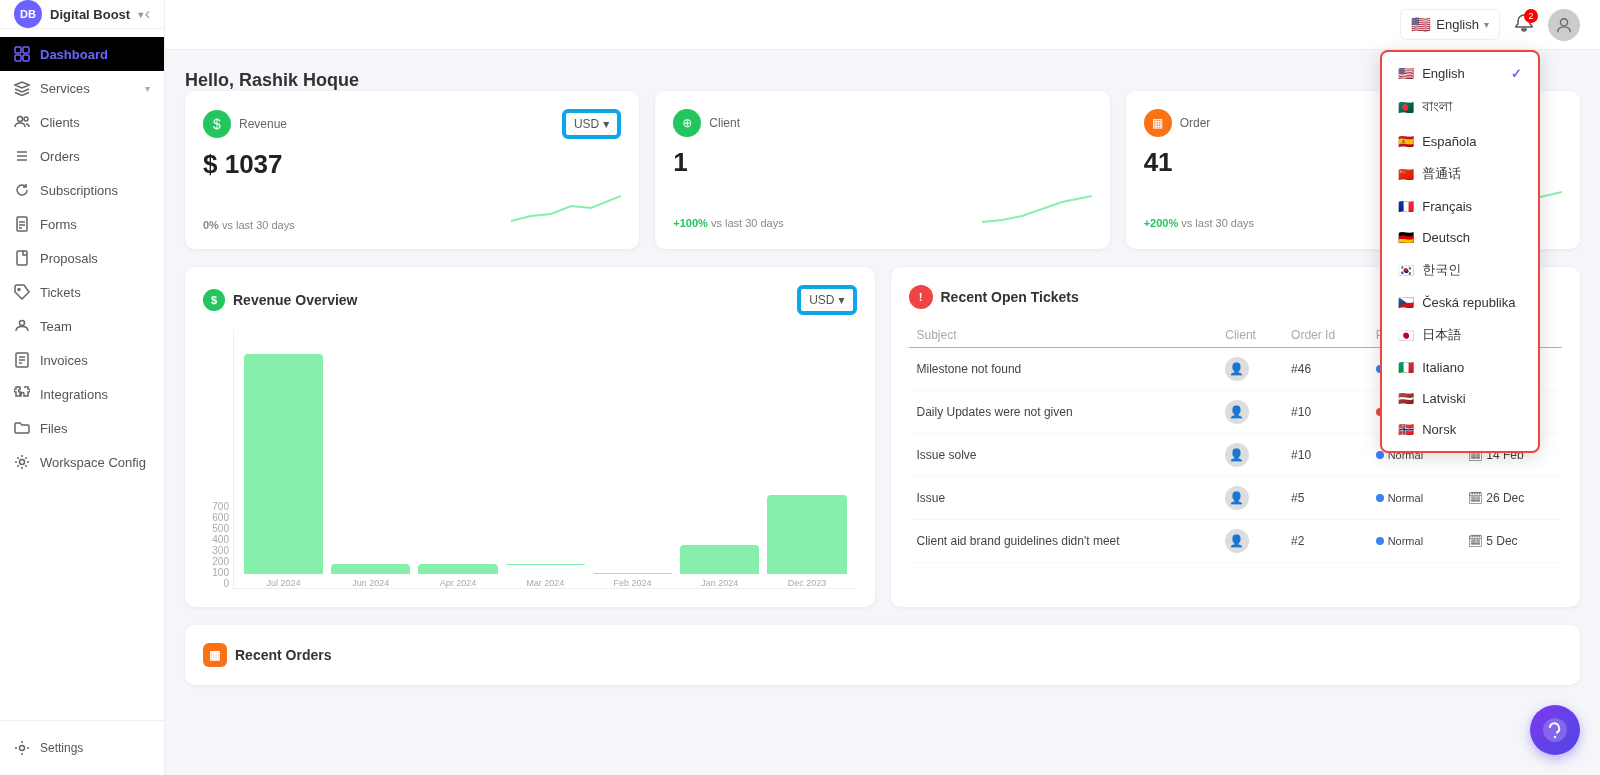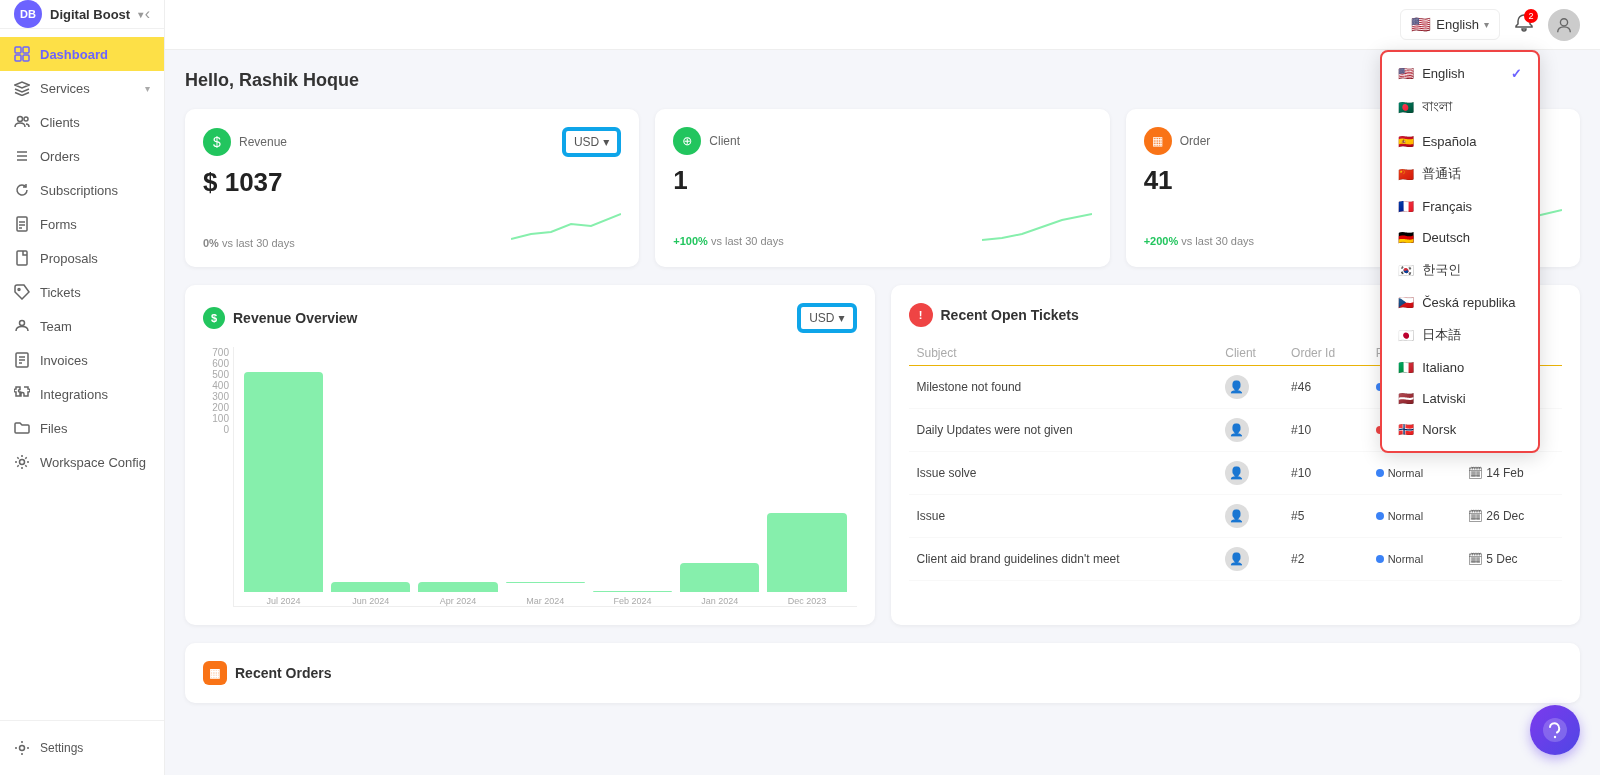--- a/index.html
+++ b/index.html
@@ -13,7 +13,7 @@
     .sidebar-collapse { cursor: pointer; color: #999; font-size: 16px; }
     .sidebar-nav { flex: 1; padding: 8px 0; overflow-y: auto; }
     .nav-item { display: flex; align-items: center; gap: 10px; padding: 9px 14px; cursor: pointer; color: #555; font-size: 13px; border-radius: 0; transition: background 0.15s; }
-    .nav-item.active { background: #fde047; color: #6c63ff; font-weight: 600; }
+    .nav-item.active { background: #000000; color: #6c63ff; font-weight: 600; }
     .nav-item .nav-icon { width: 16px; height: 16px; flex-shrink: 0; }
     .nav-item-sub { display: flex; align-items: center; justify-content: space-between; width: 100%; }
     .sidebar-footer { padding: 10px 14px; border-top: 1px solid #f0f0f0; }

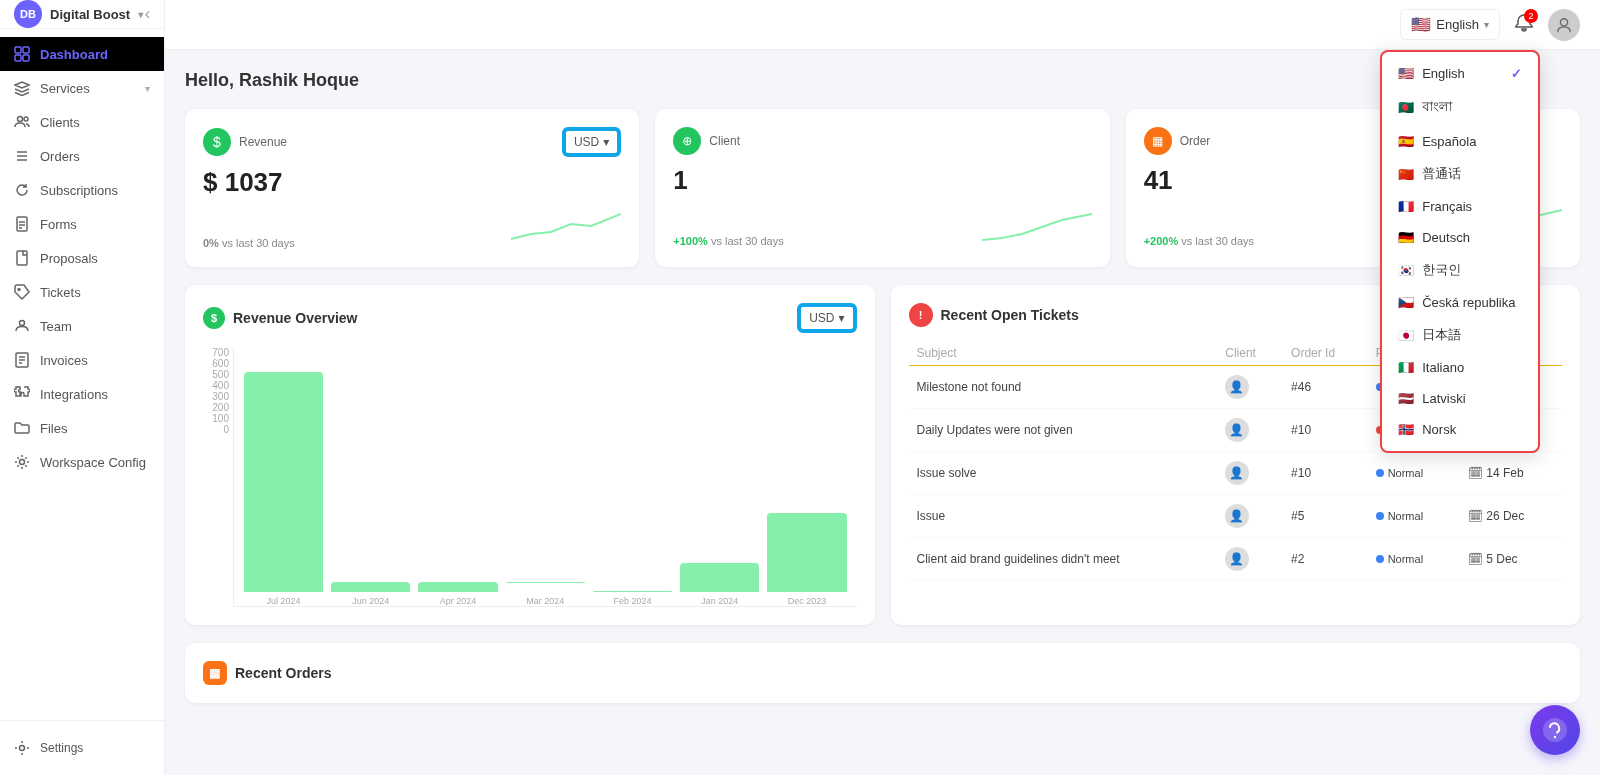--- a/index.html
+++ b/index.html
@@ -30,7 +30,7 @@
 
     
     .content { flex: 1; overflow-y: auto; padding: 20px; }
-    .page-title { font-size: 18px; font-weight: 600; color: #333; margin-bottom: 18px; }
+    .page-title { font-size: 18px; font-weight: 600; color: #333; }
 
     
     .cards-row { display: grid; grid-template-columns: 1fr 1fr 1fr; gap: 16px; margin-bottom: 18px; }

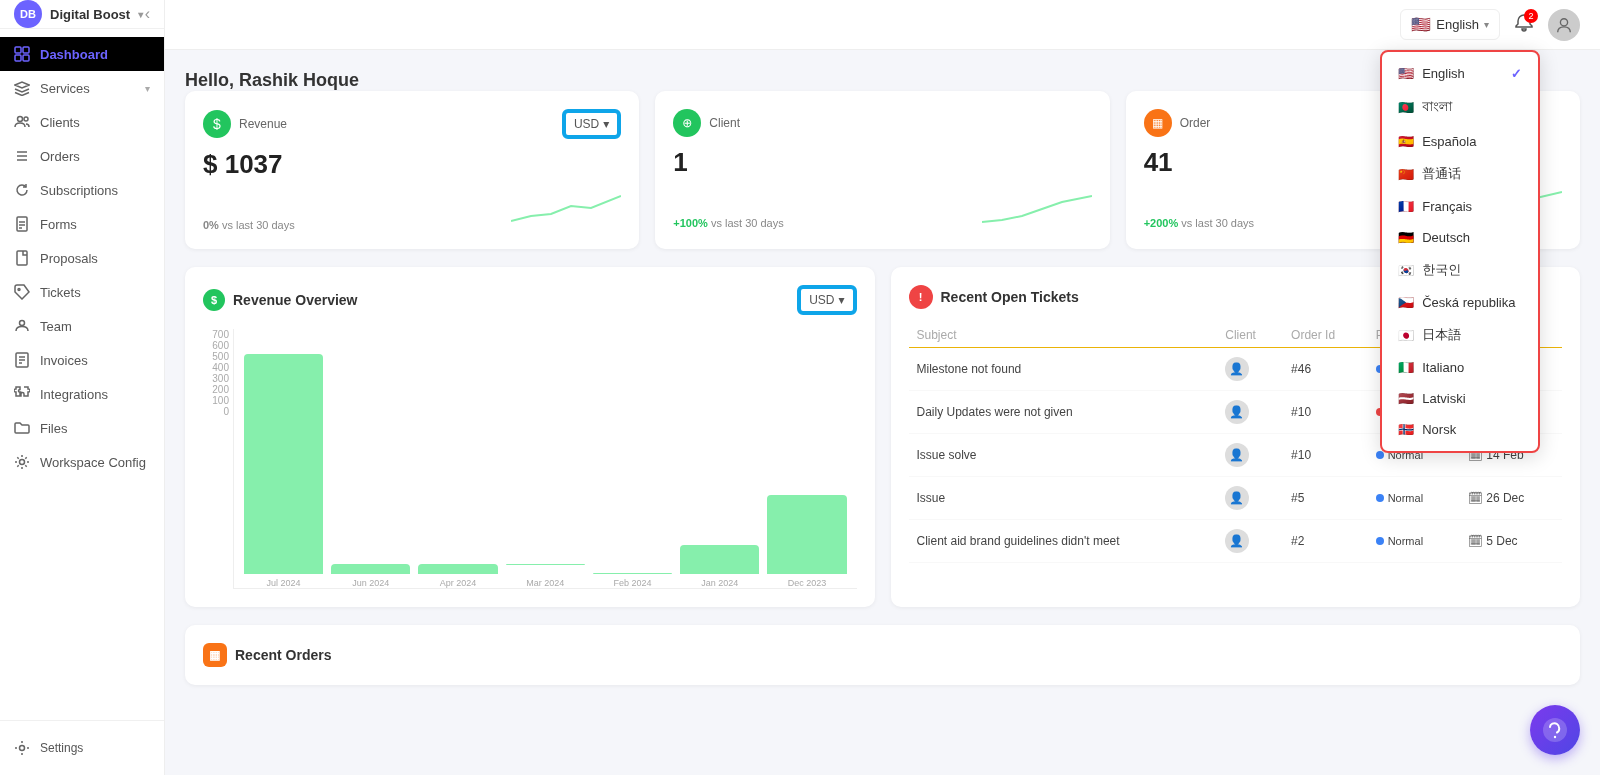--- a/index.html
+++ b/index.html
@@ -409,7 +409,7 @@
         </div>
         <div class="chart-area">
           <div style="display:flex;position:relative;">
-            <div style="display:flex;flex-direction:column;justify-content:flex-start;width:30px;height:260px;font-size:10px;color:#aaa;text-align:right;padding-right:4px;">
+            <div style="display:flex;flex-direction:column;justify-content:flex-end;width:30px;height:260px;font-size:10px;color:#aaa;text-align:right;padding-right:4px;">
               <span>700</span>
               <span>600</span>
               <span>500</span>

